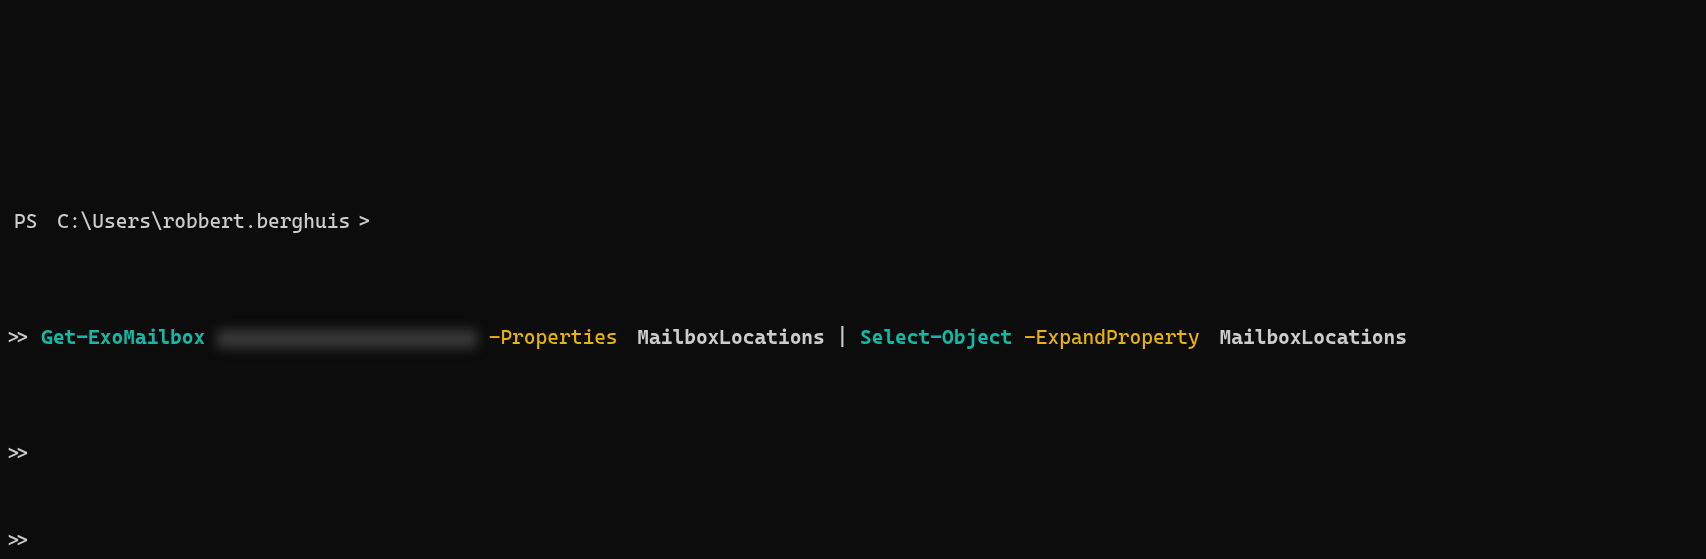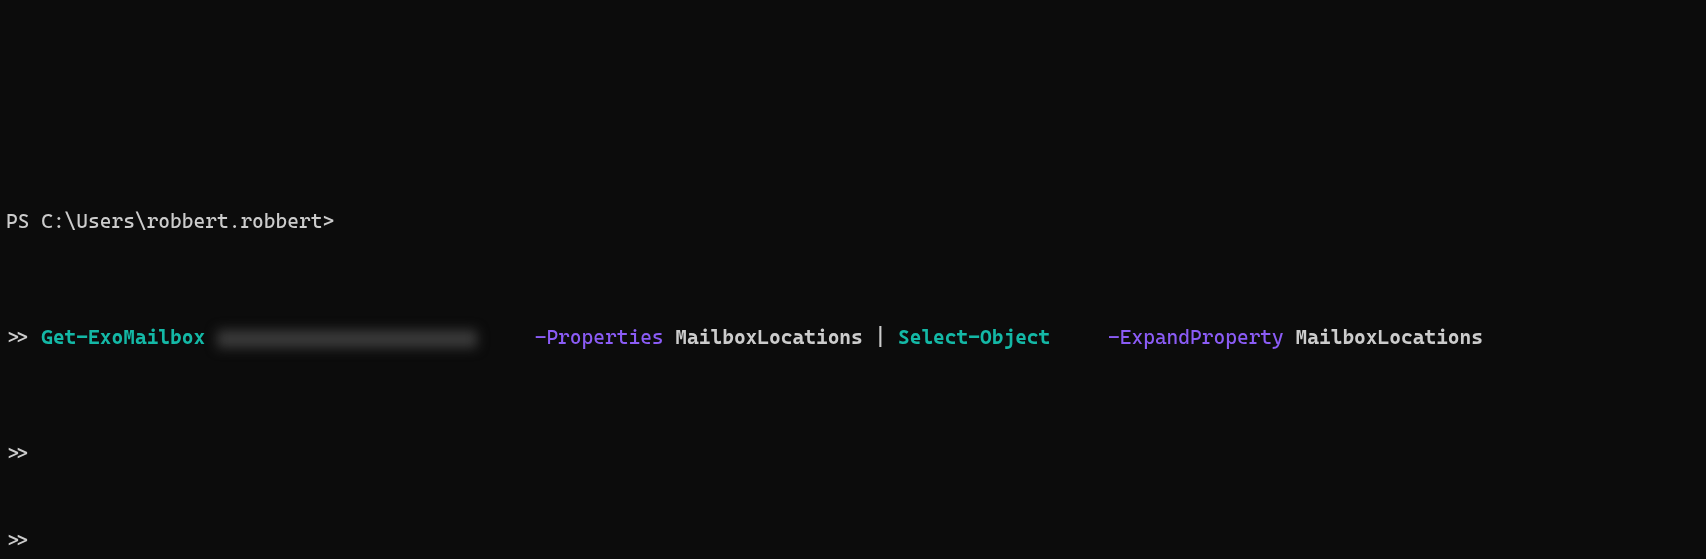--- a/index.html
+++ b/index.html
@@ -15,7 +15,7 @@
       white-space: pre;
     }
     .line { display: block; white-space: pre; }
-    .prompt { color: #cccccc; }
+    .prompt { color: #cccccc; margin-left: 8px; }
     .continuation { color: #cccccc; }
     .cmdlet { color: #14b8a6; font-weight: bold; }
     .param { color: #8b5cf6; margin-left: 46px; }

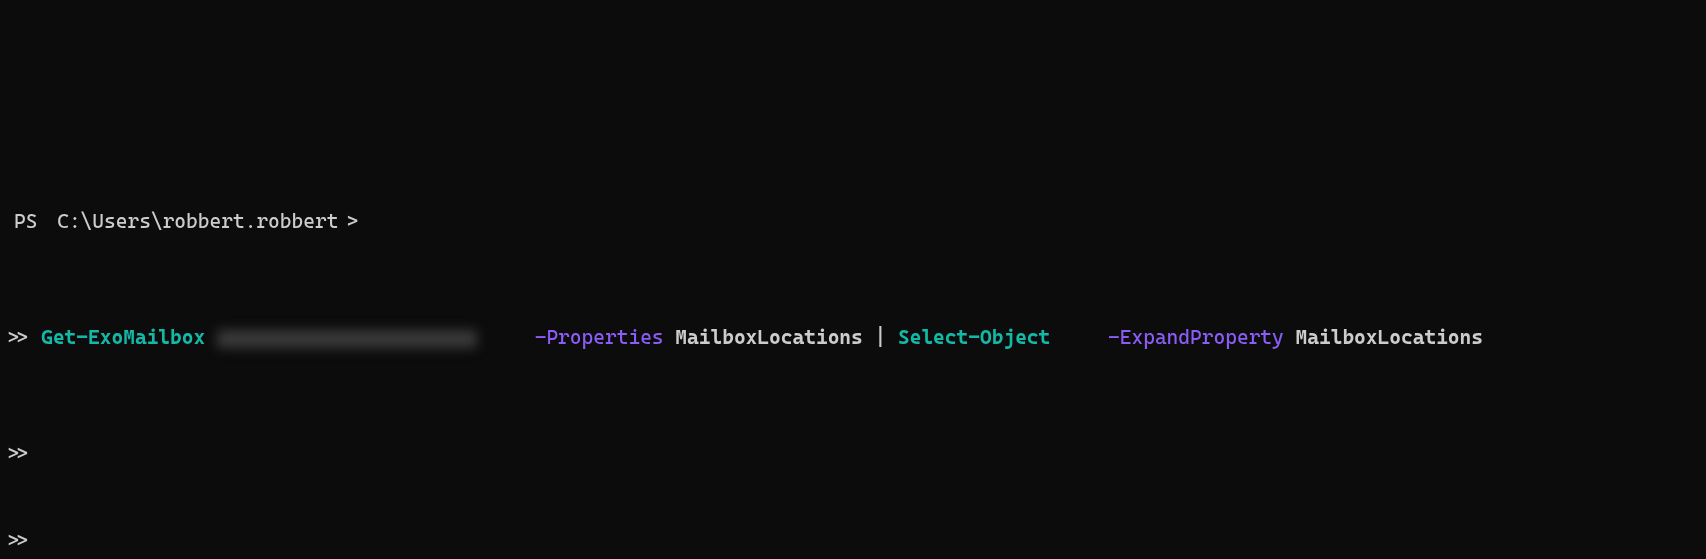--- a/index.html
+++ b/index.html
@@ -37,7 +37,7 @@
 
 <div>
 
-  <span class="line"><span class="prompt">PS </span><span class="prompt">C:\Users\robbert.robbert</span><span class="prompt">&gt;</span></span>
+  <span class="line"><span class="prompt">PS </span><span class="prompt">C:\Users\robbert.berghuis</span><span class="prompt">&gt;</span></span>
 
   <span class="line"><span class="continuation">&gt;&gt; </span><span class="cmdlet">Get-ExoMailbox</span> <span class="arg-blur" style="width:260px"></span> <span class="param">-Properties</span> <span class="value">MailboxLocations</span> <span class="pipe">|</span> <span class="cmdlet">Select-Object</span> <span class="param">-ExpandProperty</span> <span class="value">MailboxLocations</span></span>
 

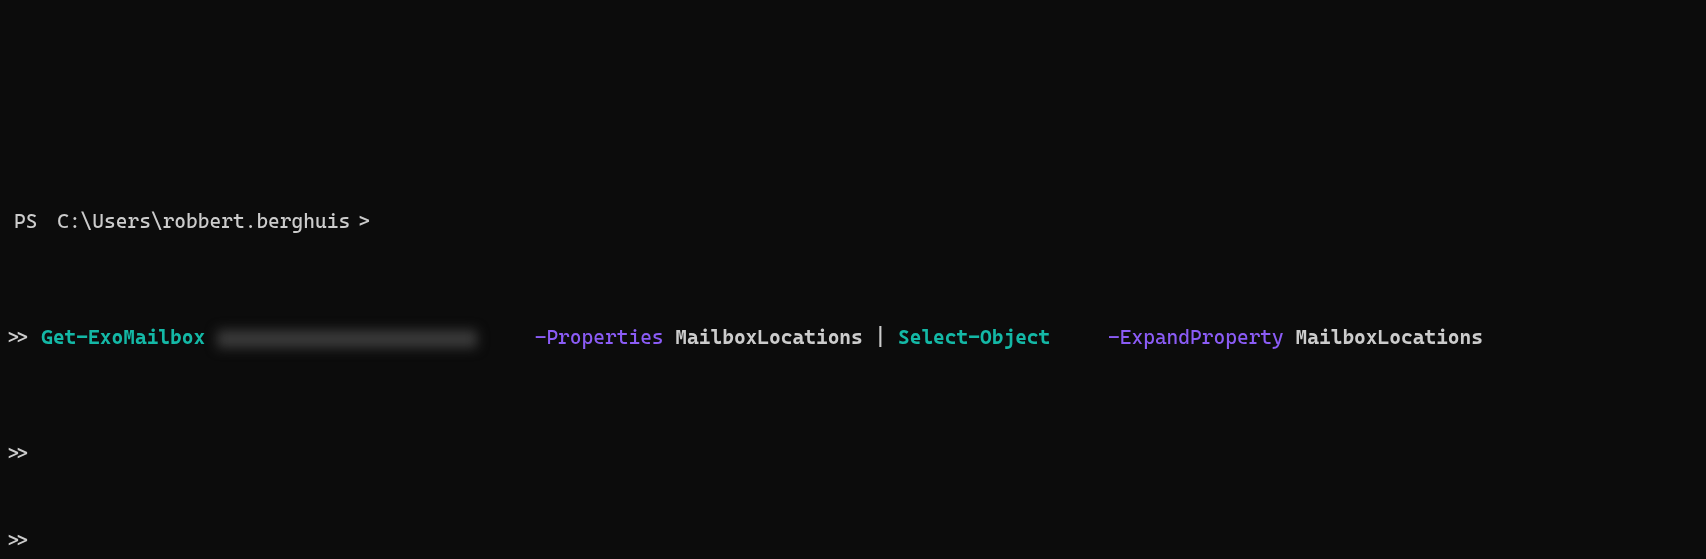--- a/index.html
+++ b/index.html
@@ -18,7 +18,7 @@
     .prompt { color: #cccccc; margin-left: 8px; }
     .continuation { color: #cccccc; }
     .cmdlet { color: #14b8a6; font-weight: bold; }
-    .param { color: #8b5cf6; margin-left: 46px; }
+    .param { color: #eab308; }
     .value { color: #cccccc; font-weight: bold; }
     .pipe { color: #cccccc; }
     .arg-blur {

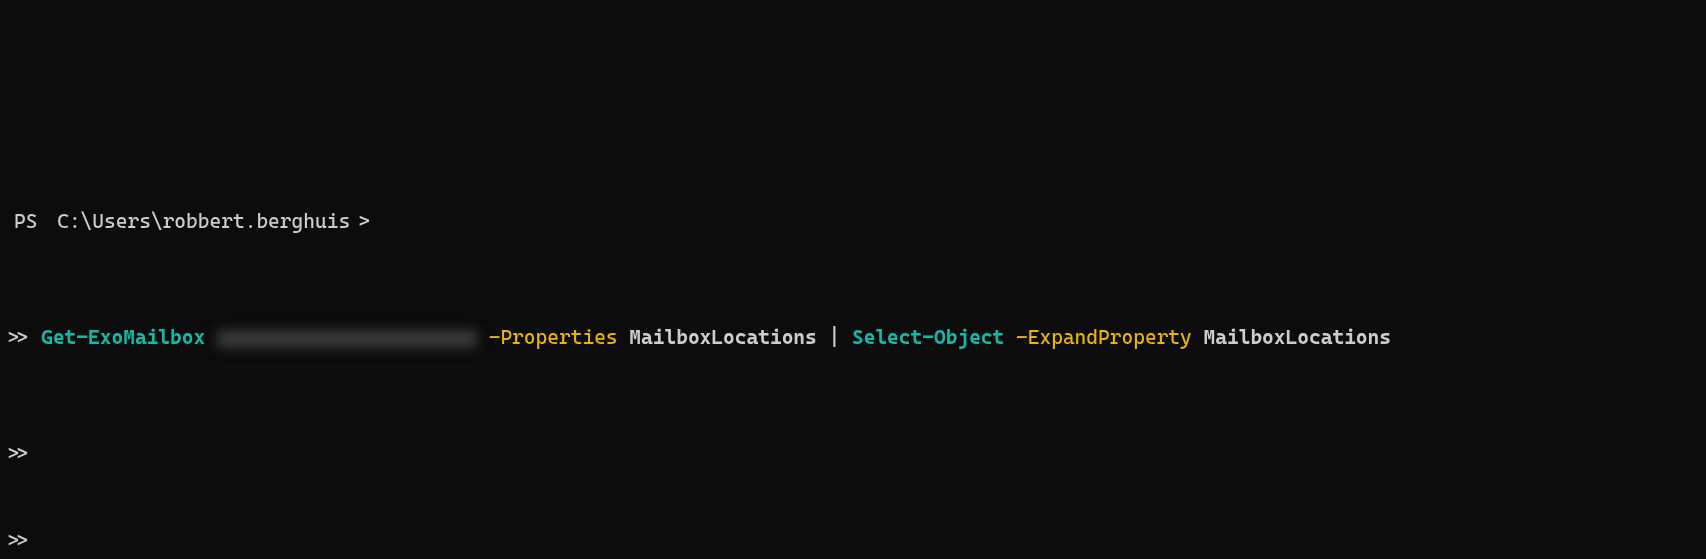--- a/index.html
+++ b/index.html
@@ -19,7 +19,7 @@
     .continuation { color: #cccccc; }
     .cmdlet { color: #14b8a6; font-weight: bold; }
     .param { color: #eab308; }
-    .value { color: #cccccc; font-weight: bold; }
+    .value { color: #cccccc; font-weight: bold; margin-left: 8px; }
     .pipe { color: #cccccc; }
     .arg-blur {
       display: inline-block;

